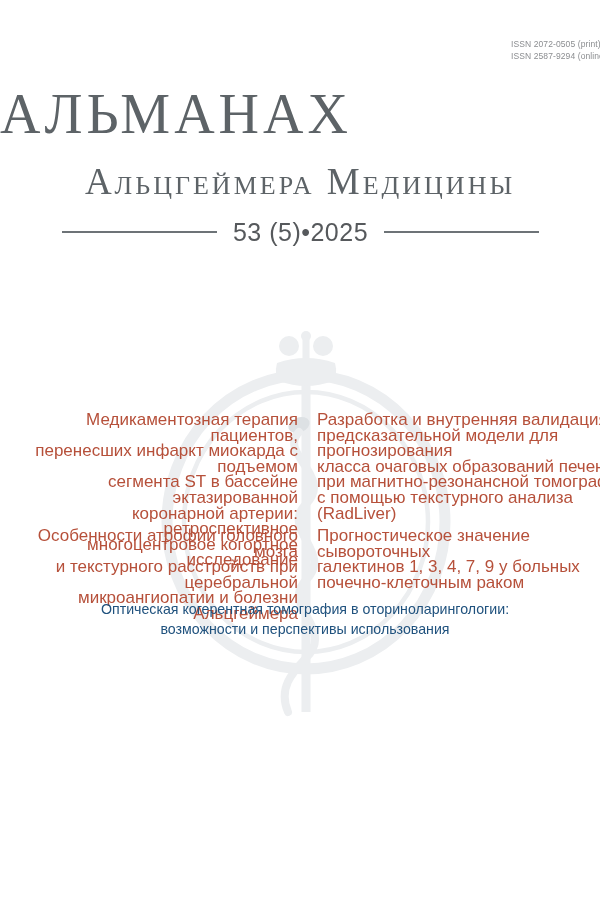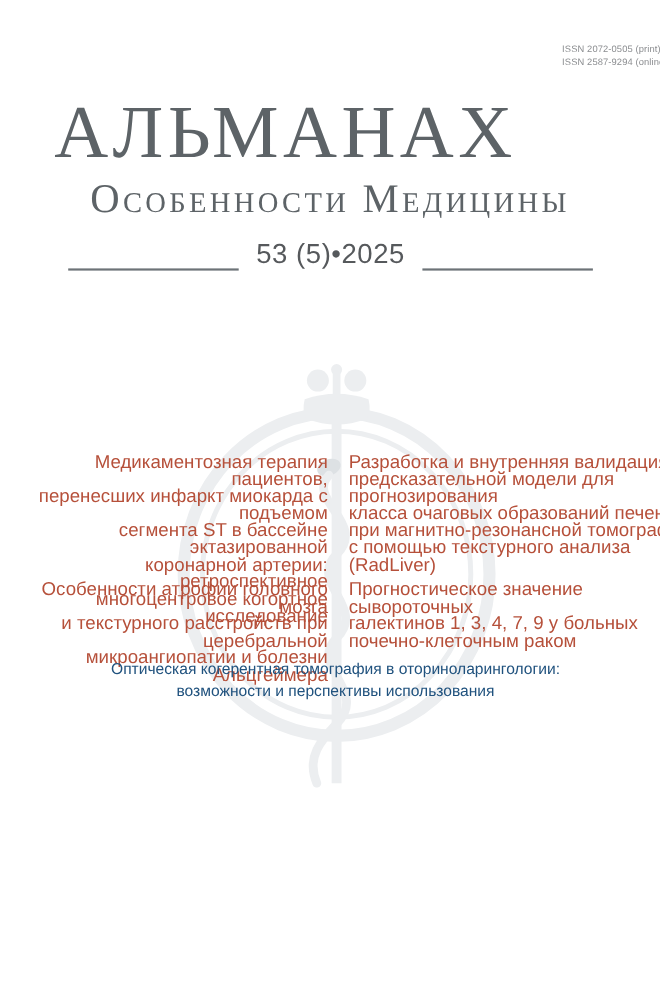--- a/index.html
+++ b/index.html
@@ -28,8 +28,8 @@
   .title{
     position:absolute;top:74px;left:0;width:519px;
     font-family:"Liberation Serif", serif;
-    font-size:68px;line-height:1;letter-spacing:4px;
-    color:var(--ink-gray);text-align:center;white-space:nowrap;
+    font-size:56px;line-height:1;letter-spacing:4px;
+    color:var(--ink-gray);text-align:left;white-space:nowrap;
   }
   .subtitle{
     position:absolute;top:151px;left:0;width:600px;

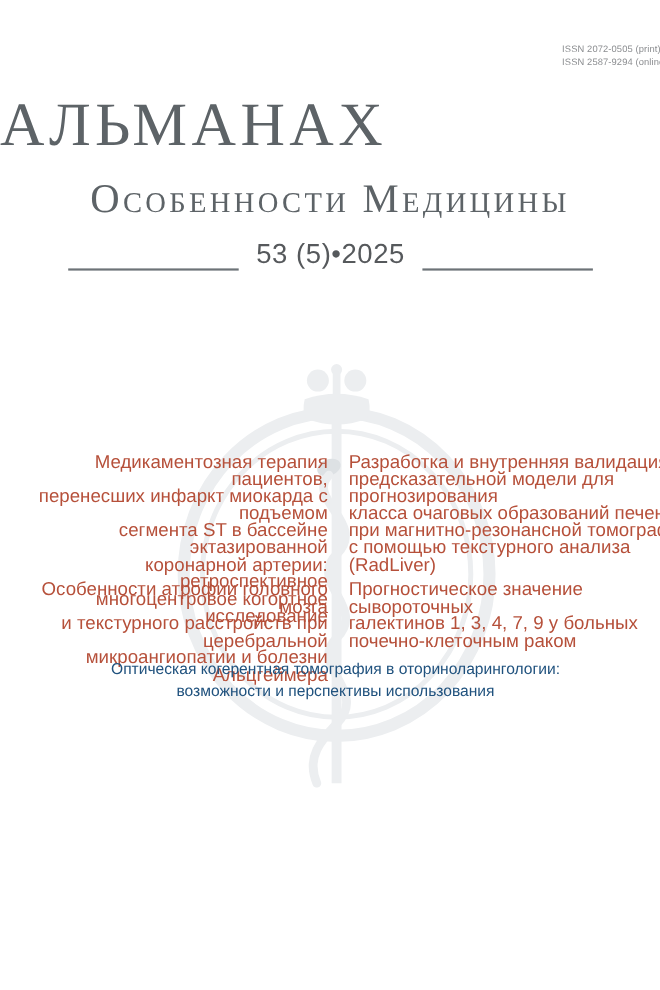--- a/index.html
+++ b/index.html
@@ -95,7 +95,7 @@
   </div>
 
   <div class="title">АЛЬМАНАХ</div>
-  <div class="subtitle">Особенности Медицины</div>
+  <div class="subtitle">Альцгеймера Медицины</div>
 
   <div class="issue-row">
     <span class="issue-rule"></span>

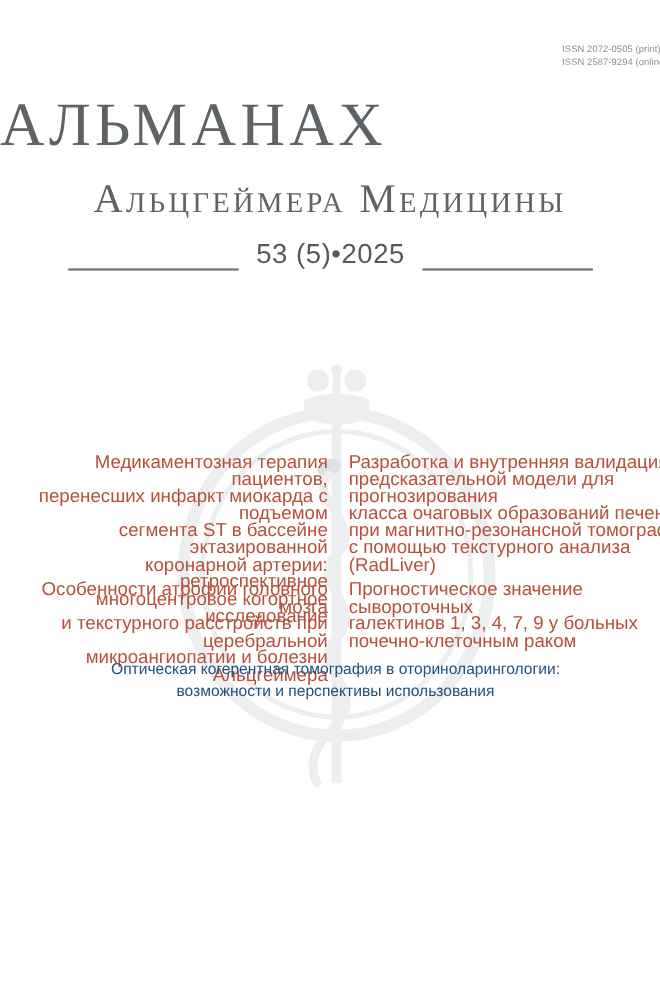--- a/index.html
+++ b/index.html
@@ -40,7 +40,7 @@
   }
   .issue-row{
     position:absolute;top:206px;left:62px;width:477px;height:28px;
-    display:flex;align-items:flex-end;gap:16px;
+    display:flex;align-items:center;gap:16px;
   }
   .issue-rule{flex:1;height:2px;background:var(--rule-gray);}
   .issue-num{

